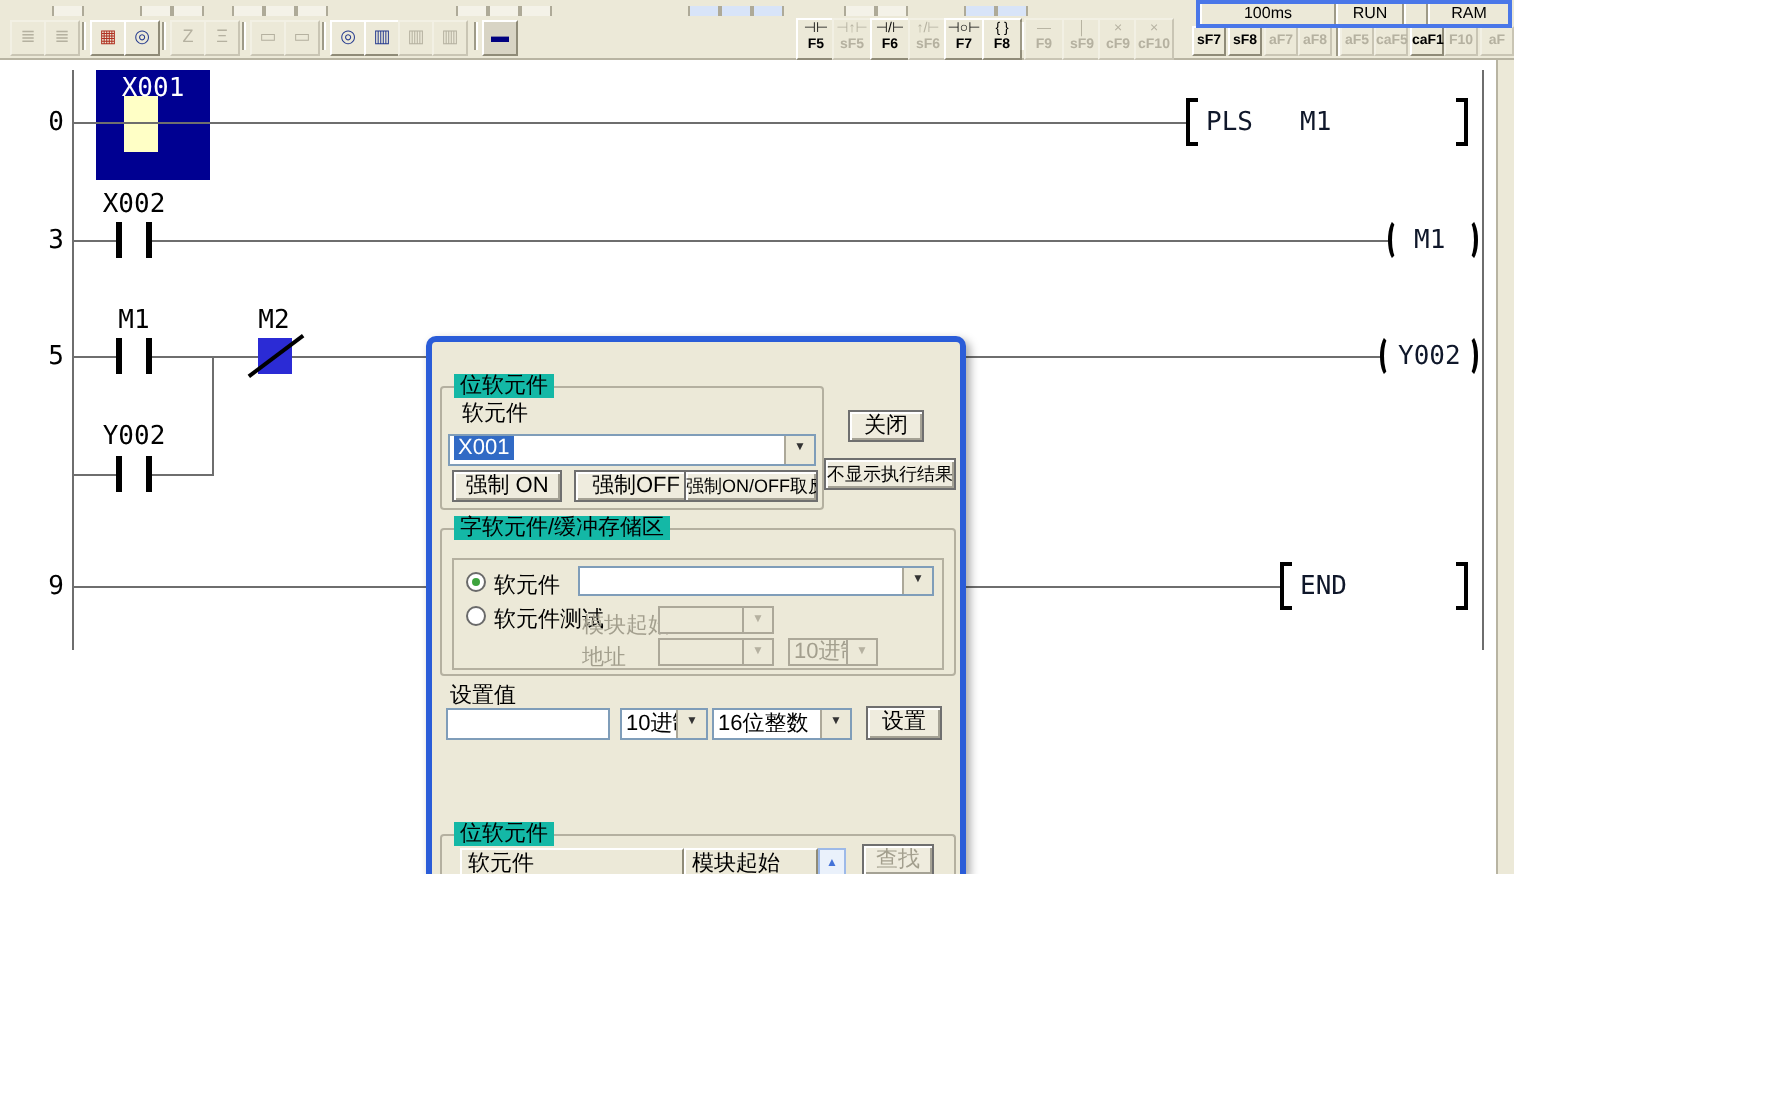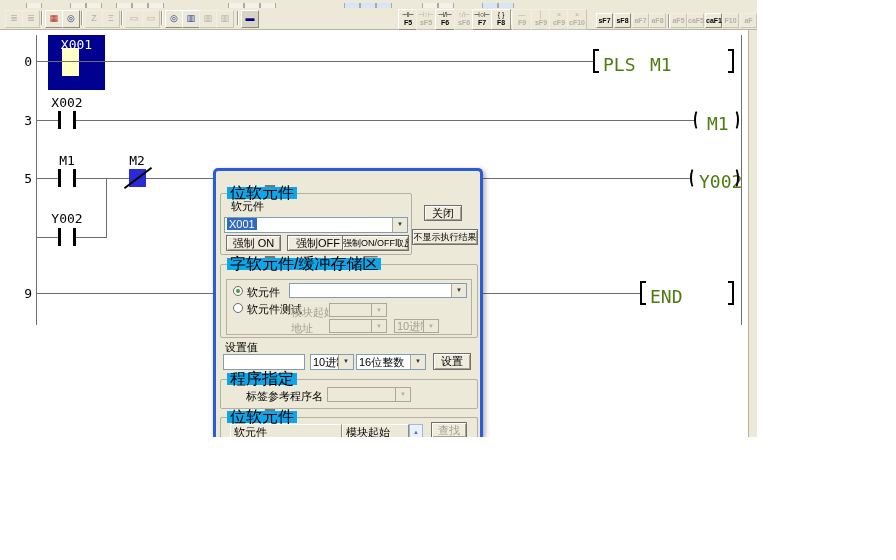--- a/index.html
+++ b/index.html
@@ -165,6 +165,12 @@
     <div class="rbtn dis" style="left:740px"><span>aF</span></div>
   </div>
 
+  <div class="status">
+    <div class="scell" style="width:66px">100ms</div>
+    <div class="scell" style="width:32px">RUN</div>
+    <div class="scell" style="width:10px"></div>
+    <div class="scell" style="flex:1;border-right:none">RAM</div>
+  </div>
 
   <div id="ladder">
 

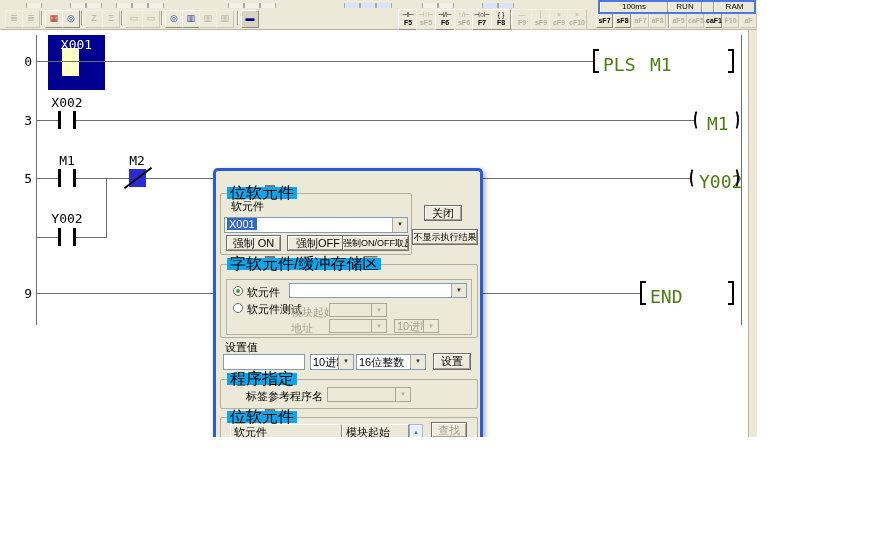--- a/index.html
+++ b/index.html
@@ -41,7 +41,7 @@
   .brk-r{position:absolute;width:6px;height:24px;border-right:2px solid #000;border-top:2px solid #000;border-bottom:2px solid #000;box-sizing:border-box;}
   .par-l{position:absolute;width:9px;height:22px;border:2px solid transparent;border-left:2px solid #000;border-radius:50%;box-sizing:border-box;}
   .par-r{position:absolute;width:9px;height:22px;border:2px solid transparent;border-right:2px solid #000;border-radius:50%;box-sizing:border-box;}
-  .optext{position:absolute;font-size:18px;color:#4d7c0f;white-space:nowrap;}
+  .optext{position:absolute;font-size:13px;color:#0f172a;white-space:nowrap;}
   .edgezone{position:absolute;left:748px;top:0;width:9px;height:407px;background:#ECE9D8;border-left:1px solid #B8B4A2;box-sizing:border-box;}
 
   

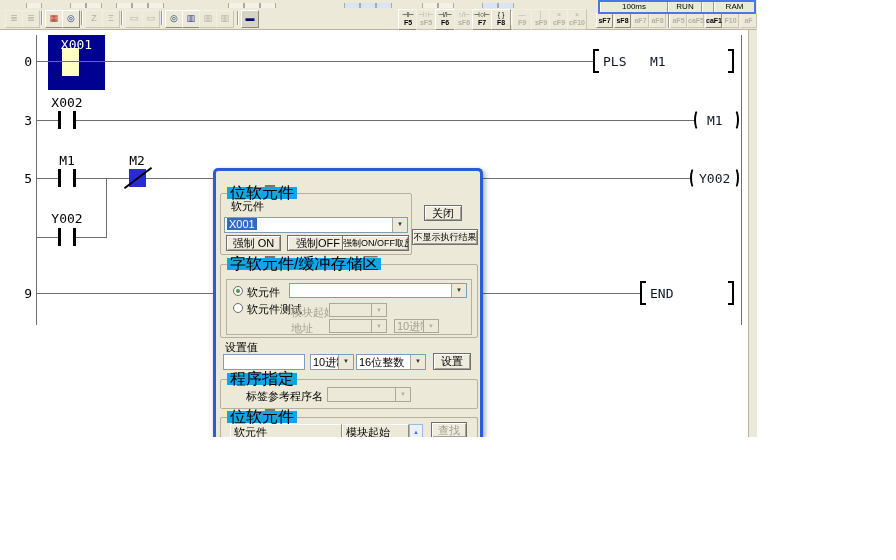--- a/index.html
+++ b/index.html
@@ -50,7 +50,7 @@
   .closebtn{position:absolute;right:2px;top:2px;width:17px;height:15px;background:linear-gradient(#F2A38C,#D4502E 40%,#BE3A1A);border:1px solid #fff;border-radius:3px;color:#fff;font-size:10px;line-height:13px;text-align:center;font-weight:bold;box-sizing:border-box;cursor:pointer;}
   .dlgbody{position:absolute;left:0;top:19px;right:0;bottom:0;}
   .group{position:absolute;border:1px solid #B4B0A0;border-radius:2px;box-sizing:border-box;}
-  .legend{position:absolute;top:-7px;left:6px;background:#0ea5e9;padding:0 3px;font-size:16px;line-height:12px;white-space:nowrap;}
+  .legend{position:absolute;top:-7px;left:6px;background:#14b8a6;padding:0 3px;font-size:11px;line-height:12px;white-space:nowrap;}
   .lbl{position:absolute;font-size:11px;white-space:nowrap;}
   .lbl.dis{color:#A39F8E;}
   .combo{position:absolute;background:#fff;border:1px solid #7F9DB9;box-sizing:border-box;font-size:11px;line-height:13px;padding-left:2px;cursor:pointer;overflow:hidden;}

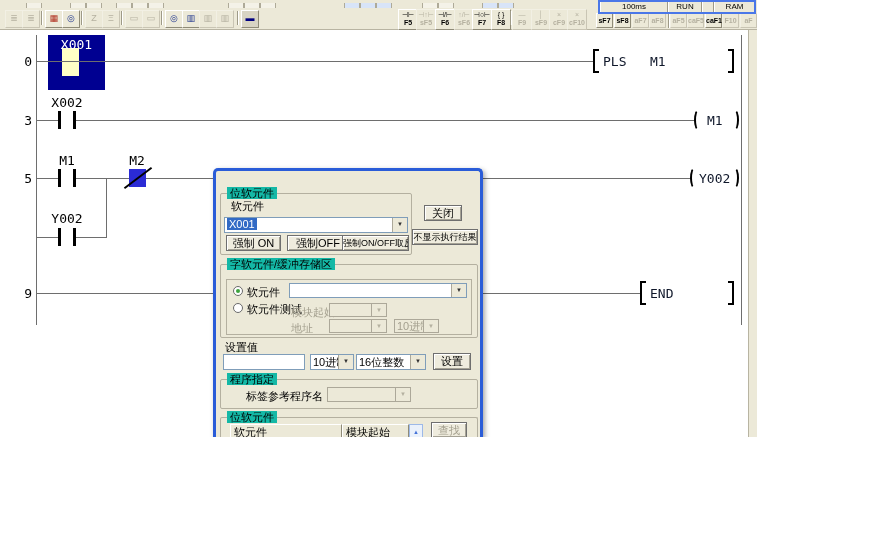--- a/index.html
+++ b/index.html
@@ -281,13 +281,6 @@
       </div>
       <div class="push" style="left:217px;top:163px;width:38px;height:17px;line-height:15px">设置</div>
 
-      <div class="group" style="left:4px;top:189px;width:258px;height:30px">
-        <span class="legend">程序指定</span>
-        <div class="lbl" style="left:25px;top:9px">标签参考程序名</div>
-        <div class="combo dis" style="left:106px;top:7px;width:84px;height:15px">
-          <span class="arrowbox">▼</span>
-        </div>
-      </div>
 
       <div class="group" style="left:4px;top:227px;width:258px;height:24px;border-bottom:none">
         <span class="legend">位软元件</span>

